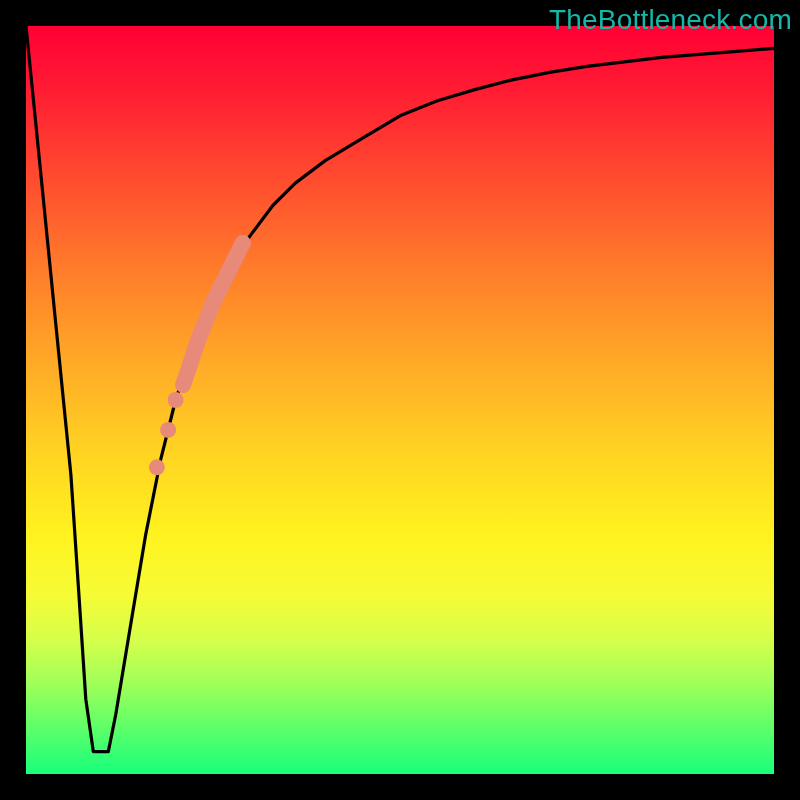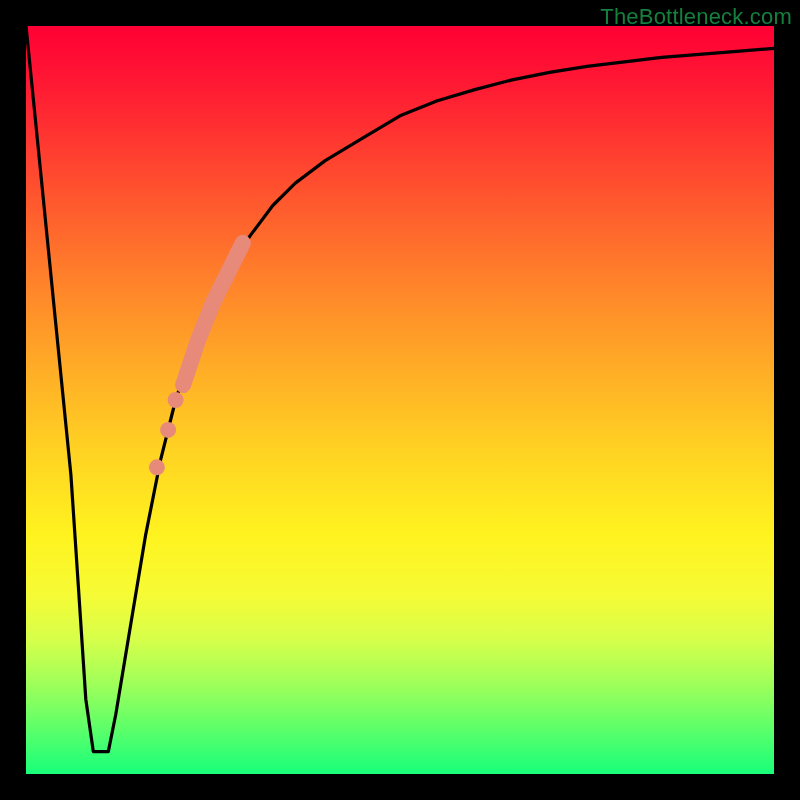--- a/index.html
+++ b/index.html
@@ -43,8 +43,8 @@
     position: absolute;
     top: 4px;
     right: 8px;
-    color: #15803d;
-    font-size: 22px;
+    color: #14b8a6;
+    font-size: 28px;
     font-weight: 500;
     letter-spacing: 0.2px;
     user-select: none;

